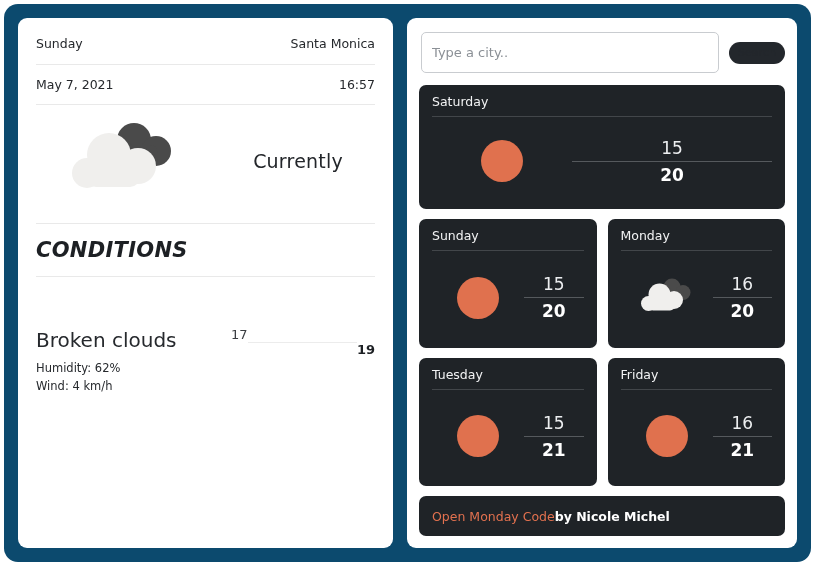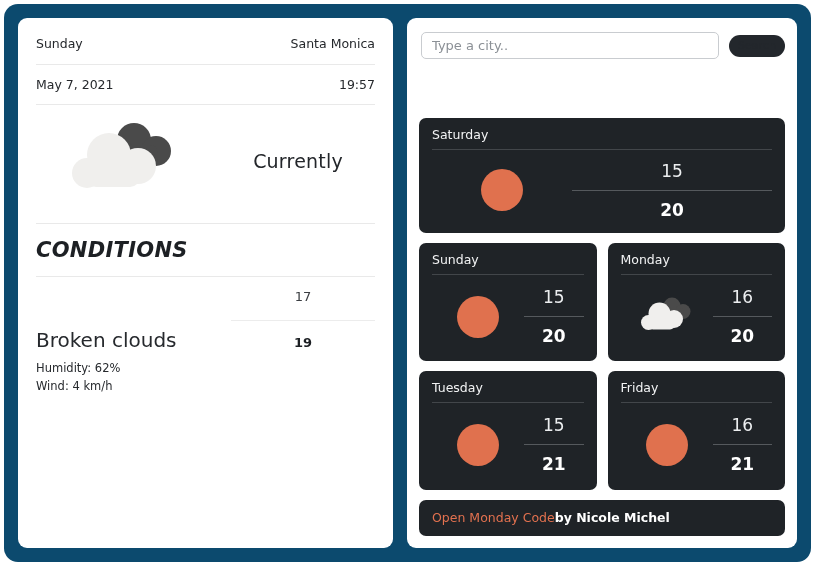--- a/index.html
+++ b/index.html
@@ -165,7 +165,7 @@
   }
   #search-input {
     flex: 1;
-    height: 27px;
+    height: 41px;
     border: 1px solid #c9ccd0;
     border-radius: 5px;
     padding: 0 10px;

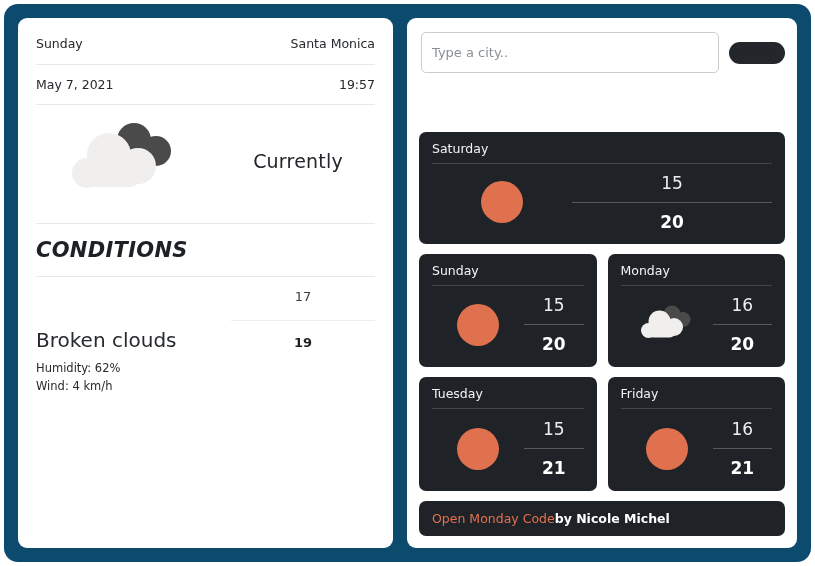--- a/index.html
+++ b/index.html
@@ -287,7 +287,7 @@
 
     <div id="current-date-row" class="row-between">
       <span class="meta-text">May 7, 2021</span>
-      <span class="meta-text">19:57</span>
+      <span class="meta-text">16:57</span>
     </div>
     <div class="hr"></div>
 

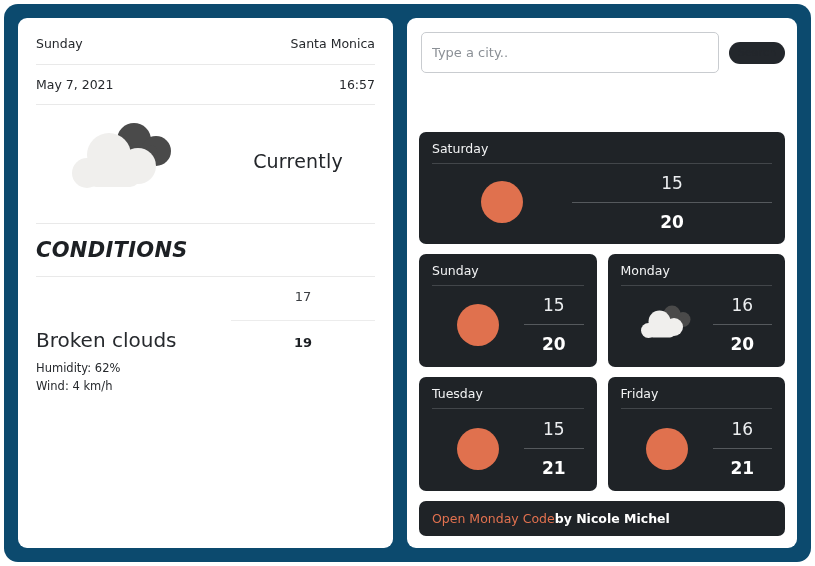--- a/index.html
+++ b/index.html
@@ -243,7 +243,7 @@
     padding-top: 3px;
   }
 
-  #card-featured { height: 130px; margin-top: 47px; }
+  #card-featured { height: 130px; }
   #card-featured .card-icon-wrap { width: 140px; }
   #card-featured .card-temps { width: 200px; flex: none; }
 

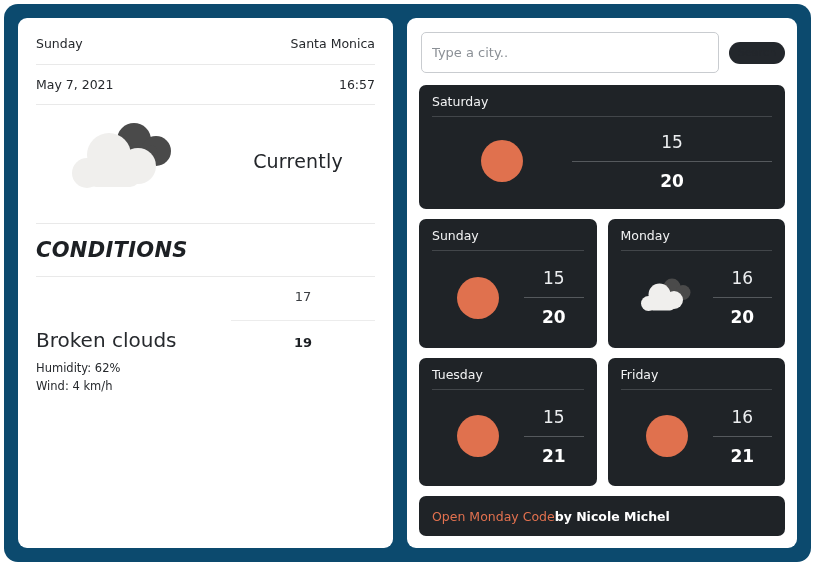--- a/index.html
+++ b/index.html
@@ -224,7 +224,6 @@
     display: flex;
     flex-direction: column;
     align-items: center;
-    gap: 6px;
   }
   .card-temp-min {
     font-size: 17px;

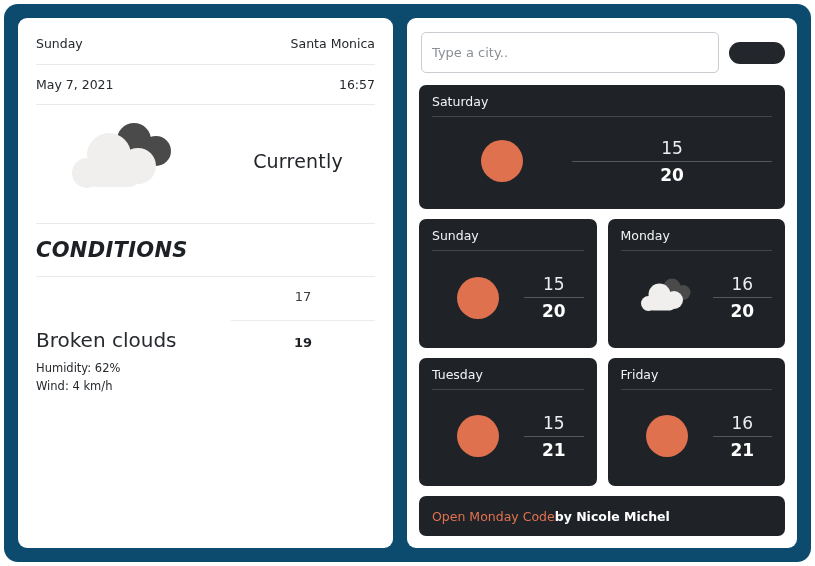--- a/index.html
+++ b/index.html
@@ -126,7 +126,7 @@
     width: 150px;
     padding-left: 6px;
     display: flex;
-    flex-direction: column;
+    flex-direction: row;
     align-items: center;
   }
   .temp-min {

